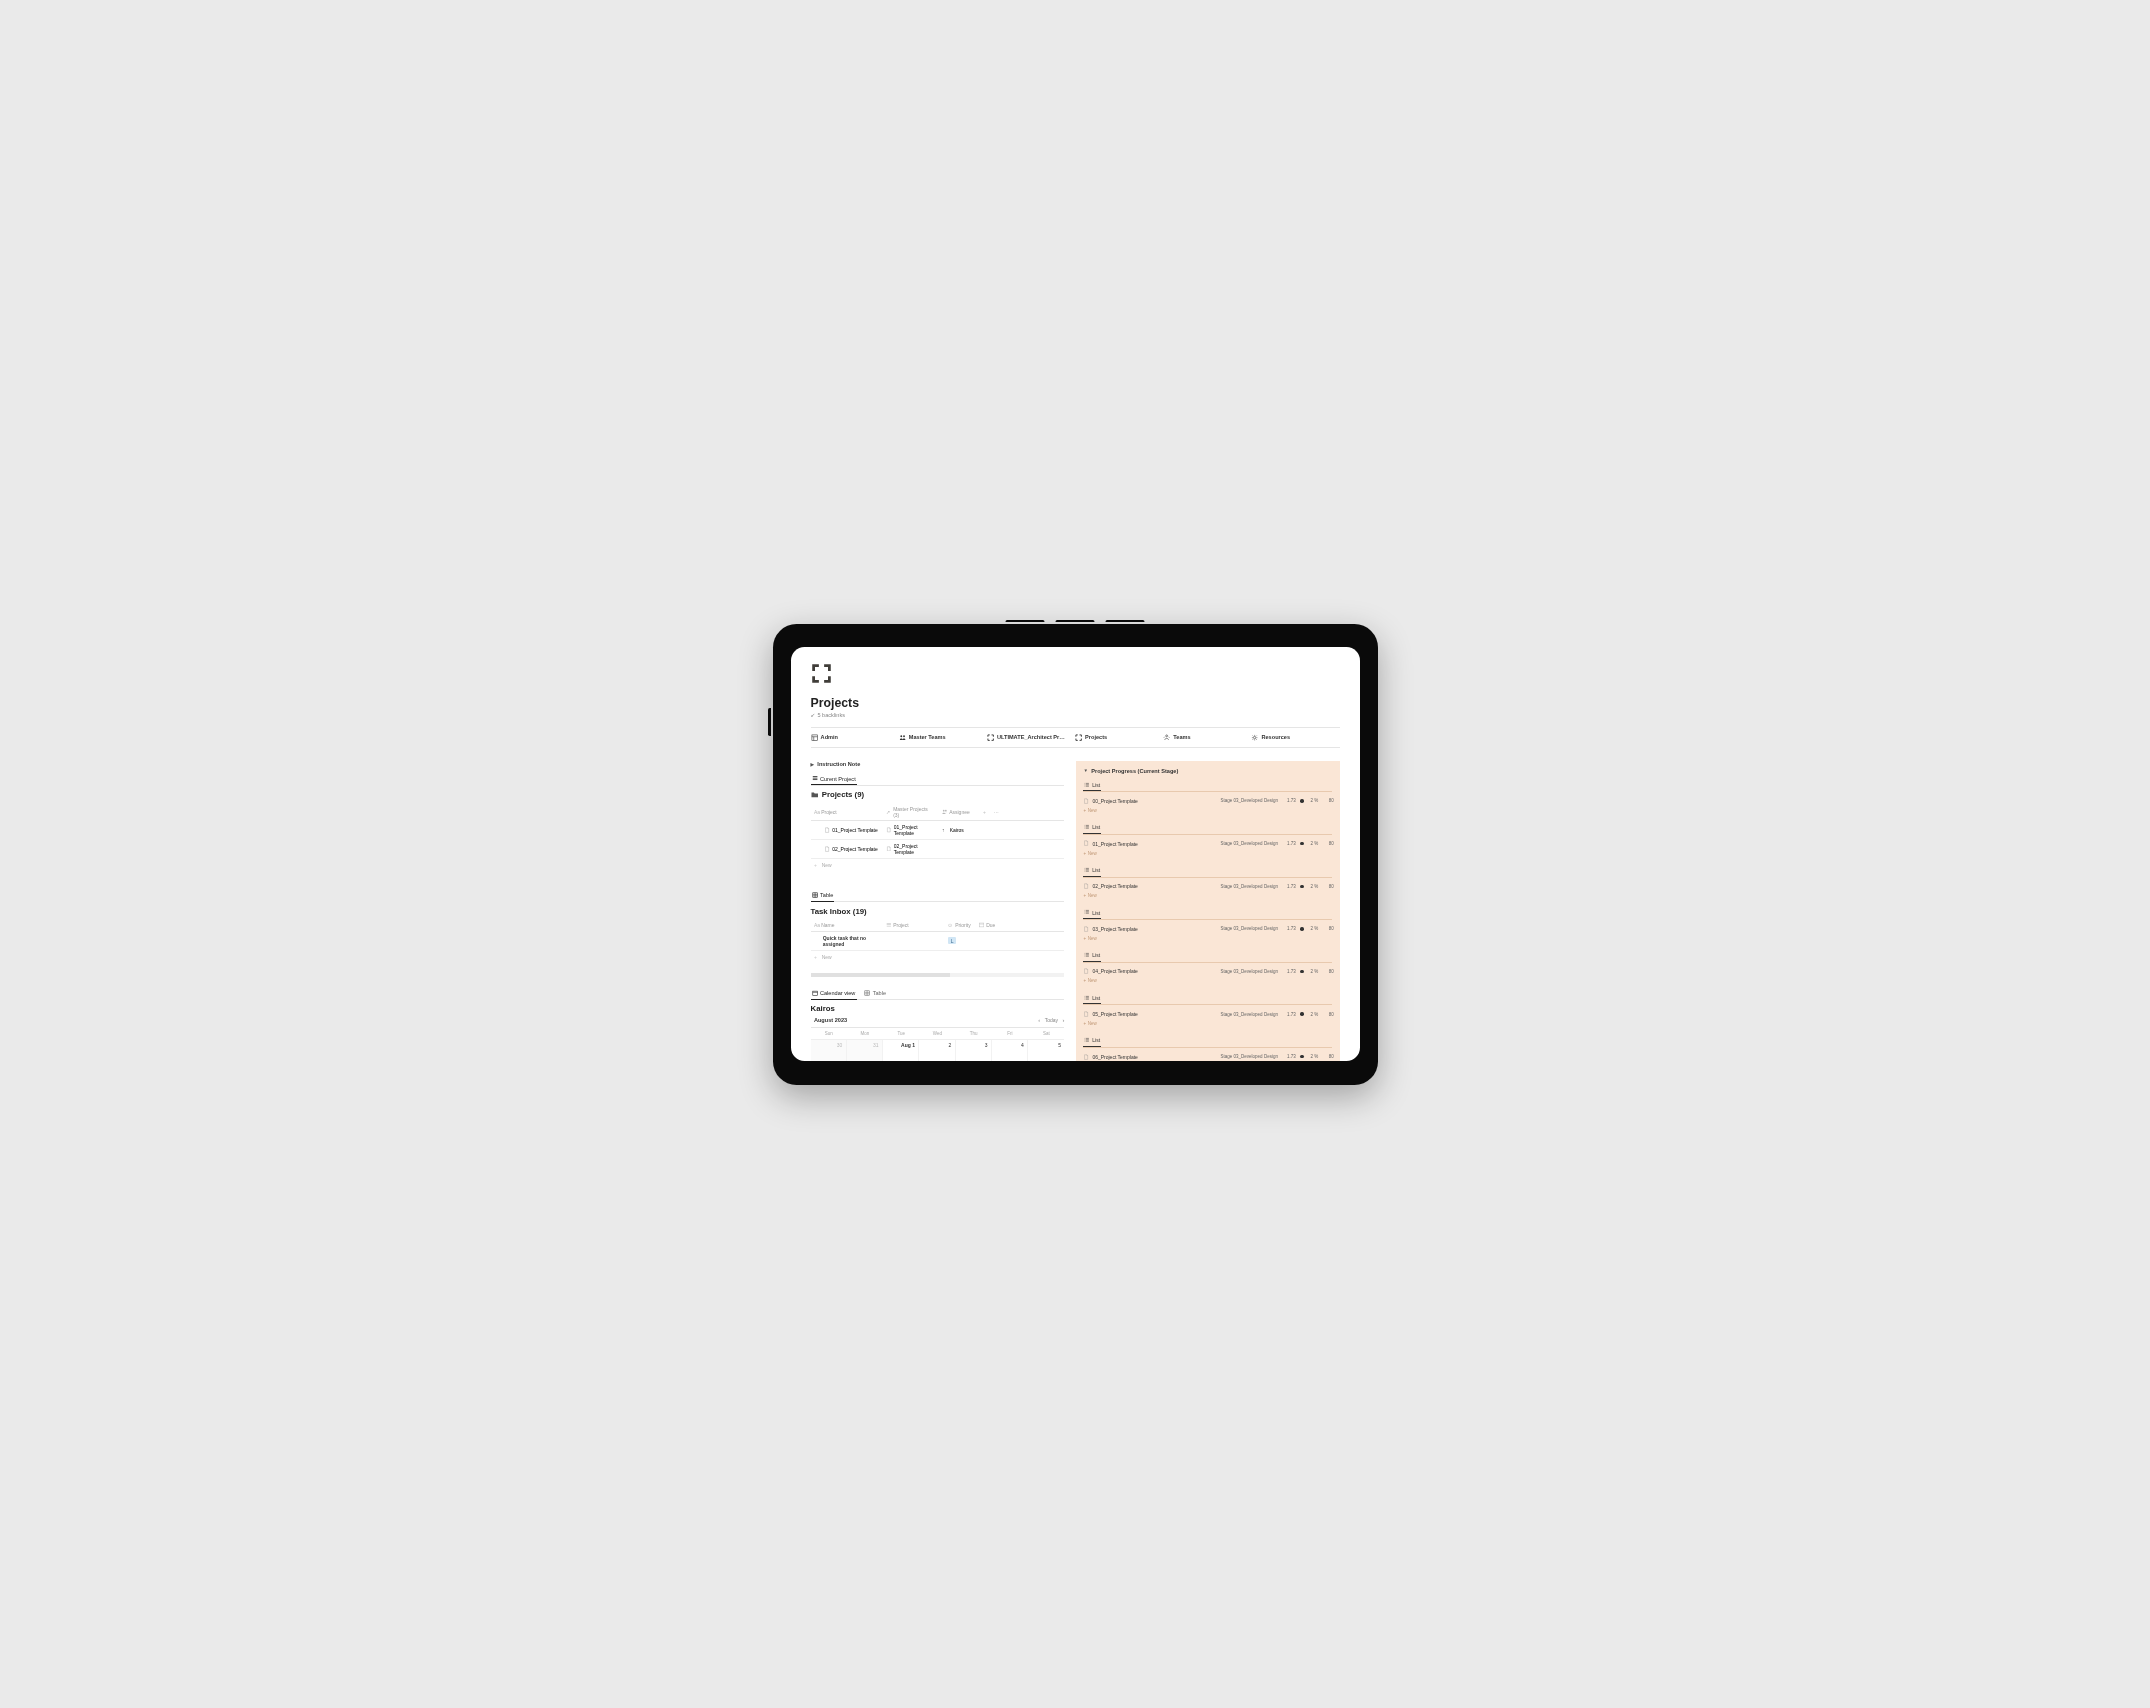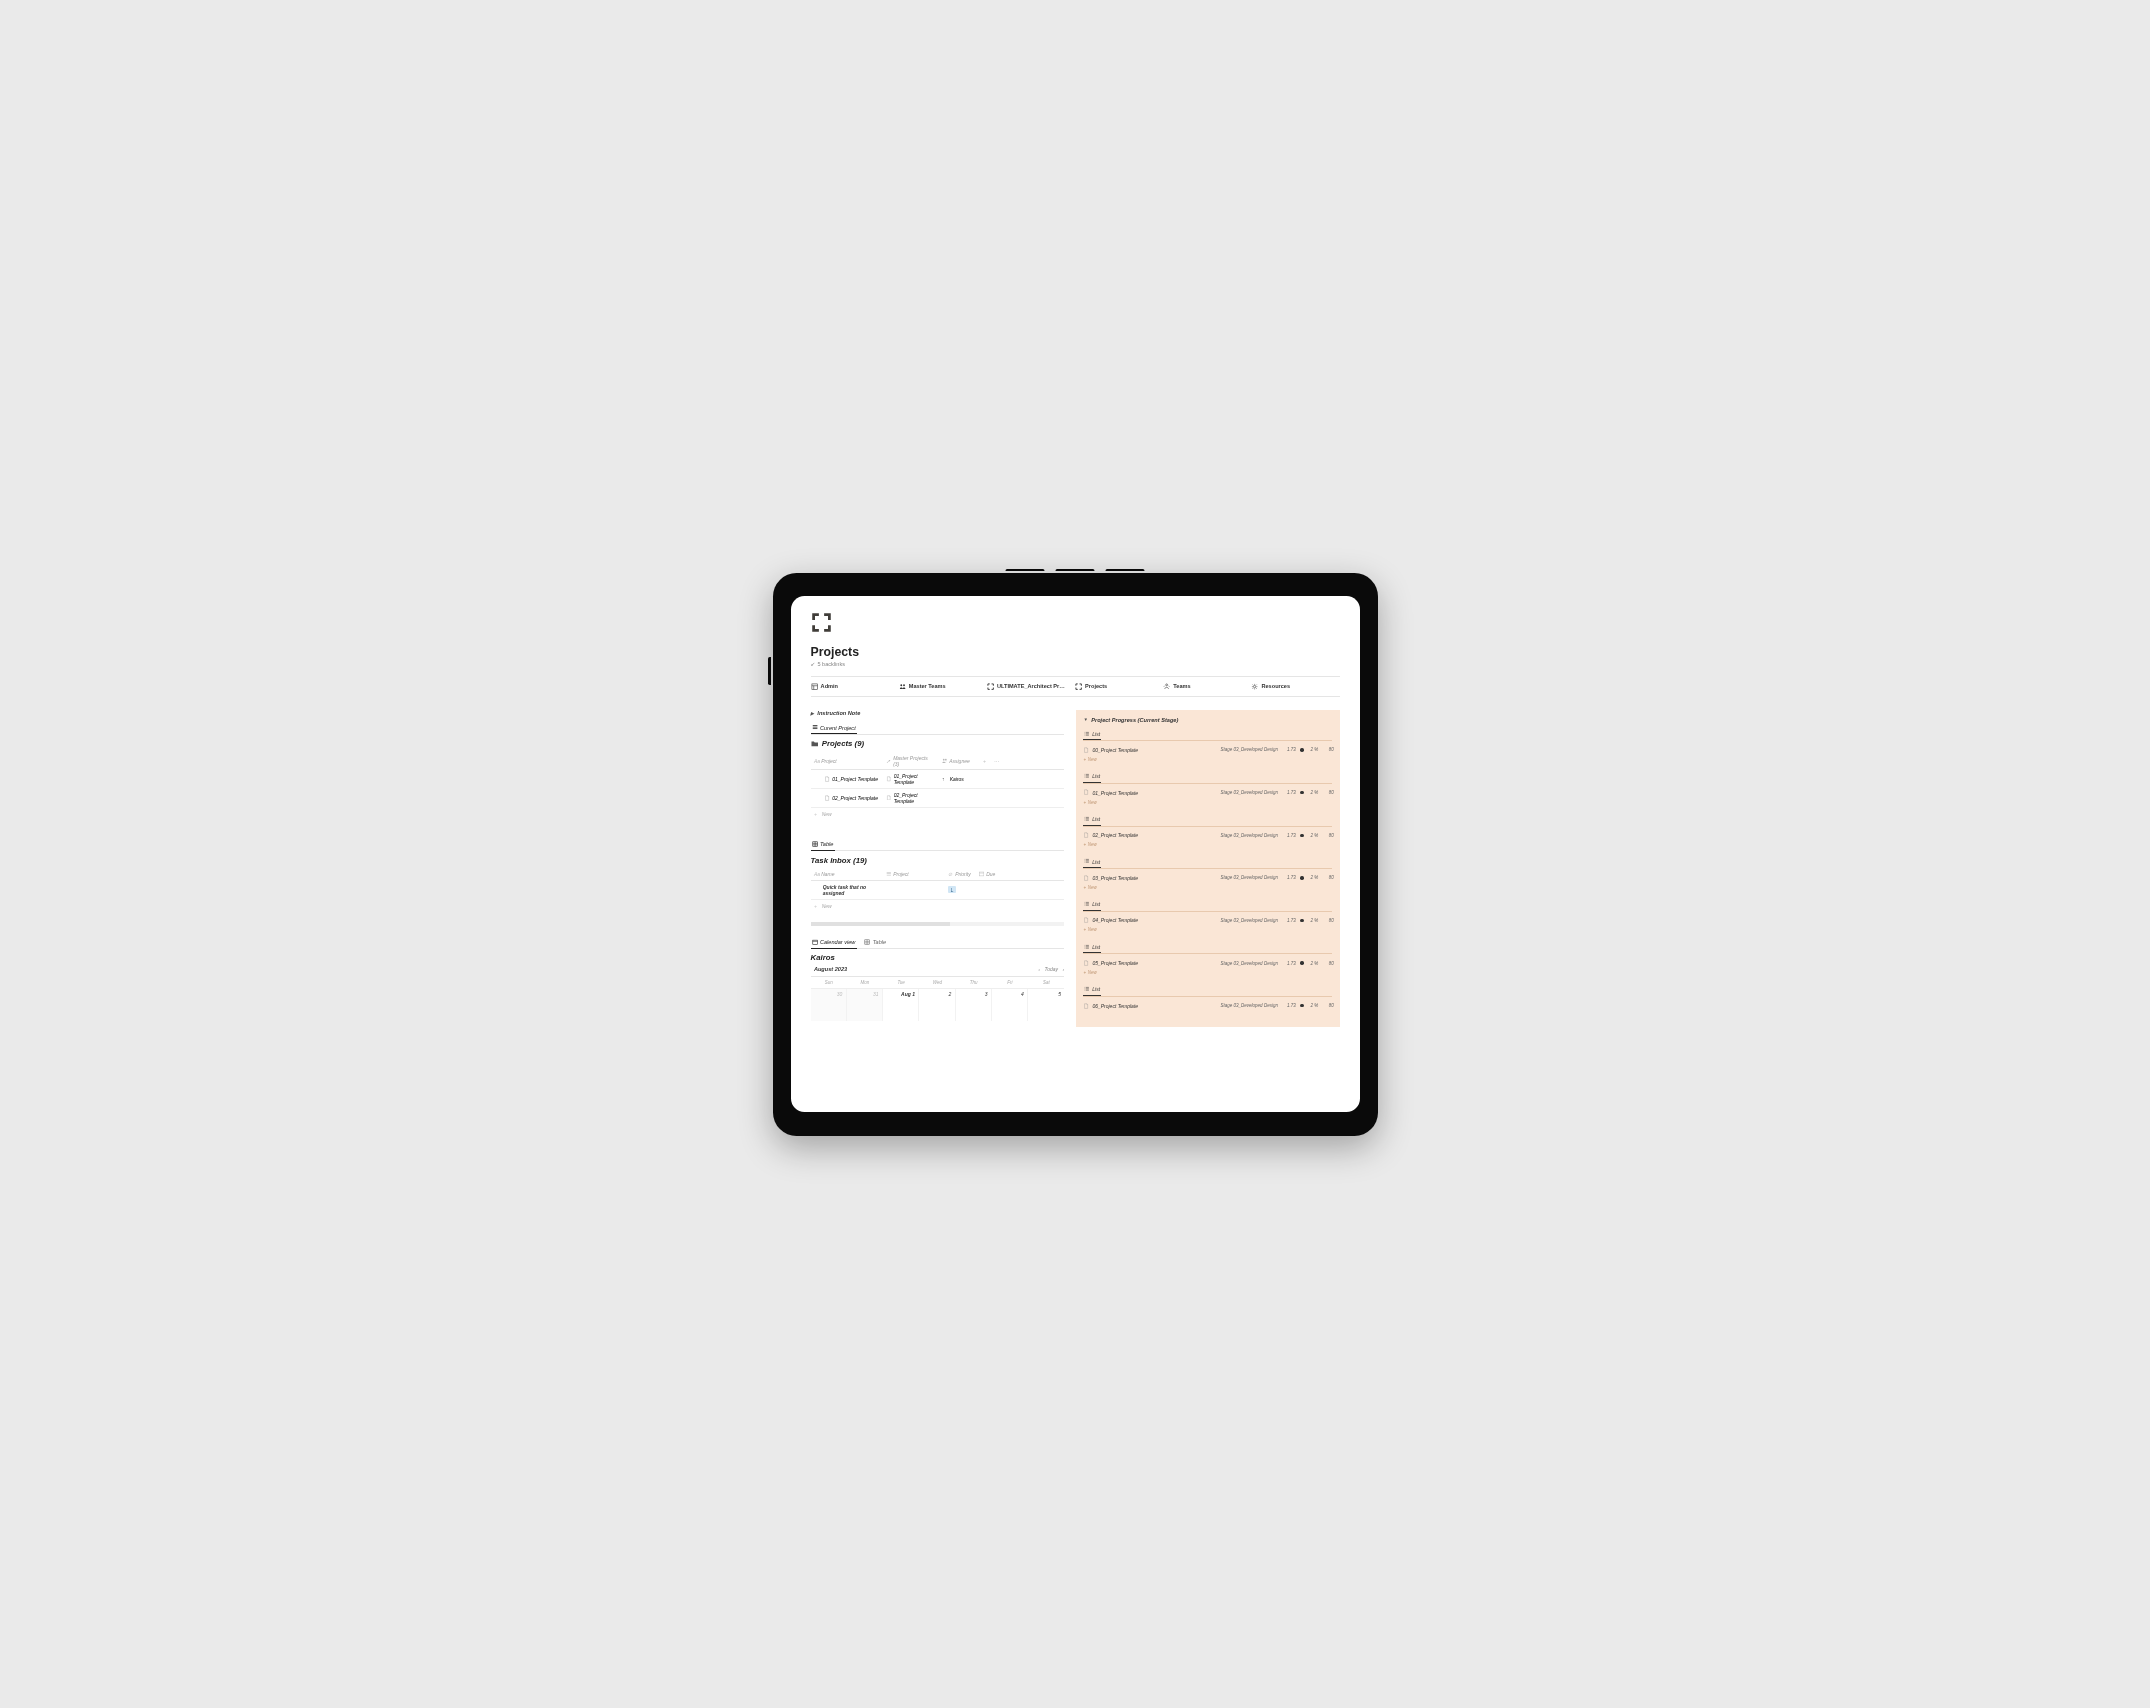--- a/index.html
+++ b/index.html
@@ -7,7 +7,7 @@
 .tablet-frame{background:#0a0a0a;border-radius:23.5px;padding:23.5px 18px;box-shadow:0 11.2px 34px rgba(0,0,0,.3);position:relative;width:605px;}
 .tablet-frame::before{content:"";position:absolute;left:-4.5px;top:84px;width:3.4px;height:28px;background:#0a0a0a;border-radius:1.7px 0 0 1.7px;}
 .tablet-frame::after{content:"";position:absolute;top:-3.4px;left:50%;transform:translateX(-50%);width:39px;height:2.2px;background:#0a0a0a;border-radius:1.7px 1.7px 0 0;box-shadow:-50px 0 0 #0a0a0a,50px 0 0 #0a0a0a;}
-.screen{background:#fff;border-radius:13.4px;overflow:hidden;height:516px;}
+.screen{background:#fff;border-radius:13.4px;overflow:hidden;height:414px;}
 .content{padding:15.7px 20px 0;height:100%;overflow:hidden;position:relative;}
 .expand-icon{width:21px;height:21px;display:inline-block;margin-bottom:12.3px;color:#403d39;}
 .expand-icon svg{width:100%;height:100%;}

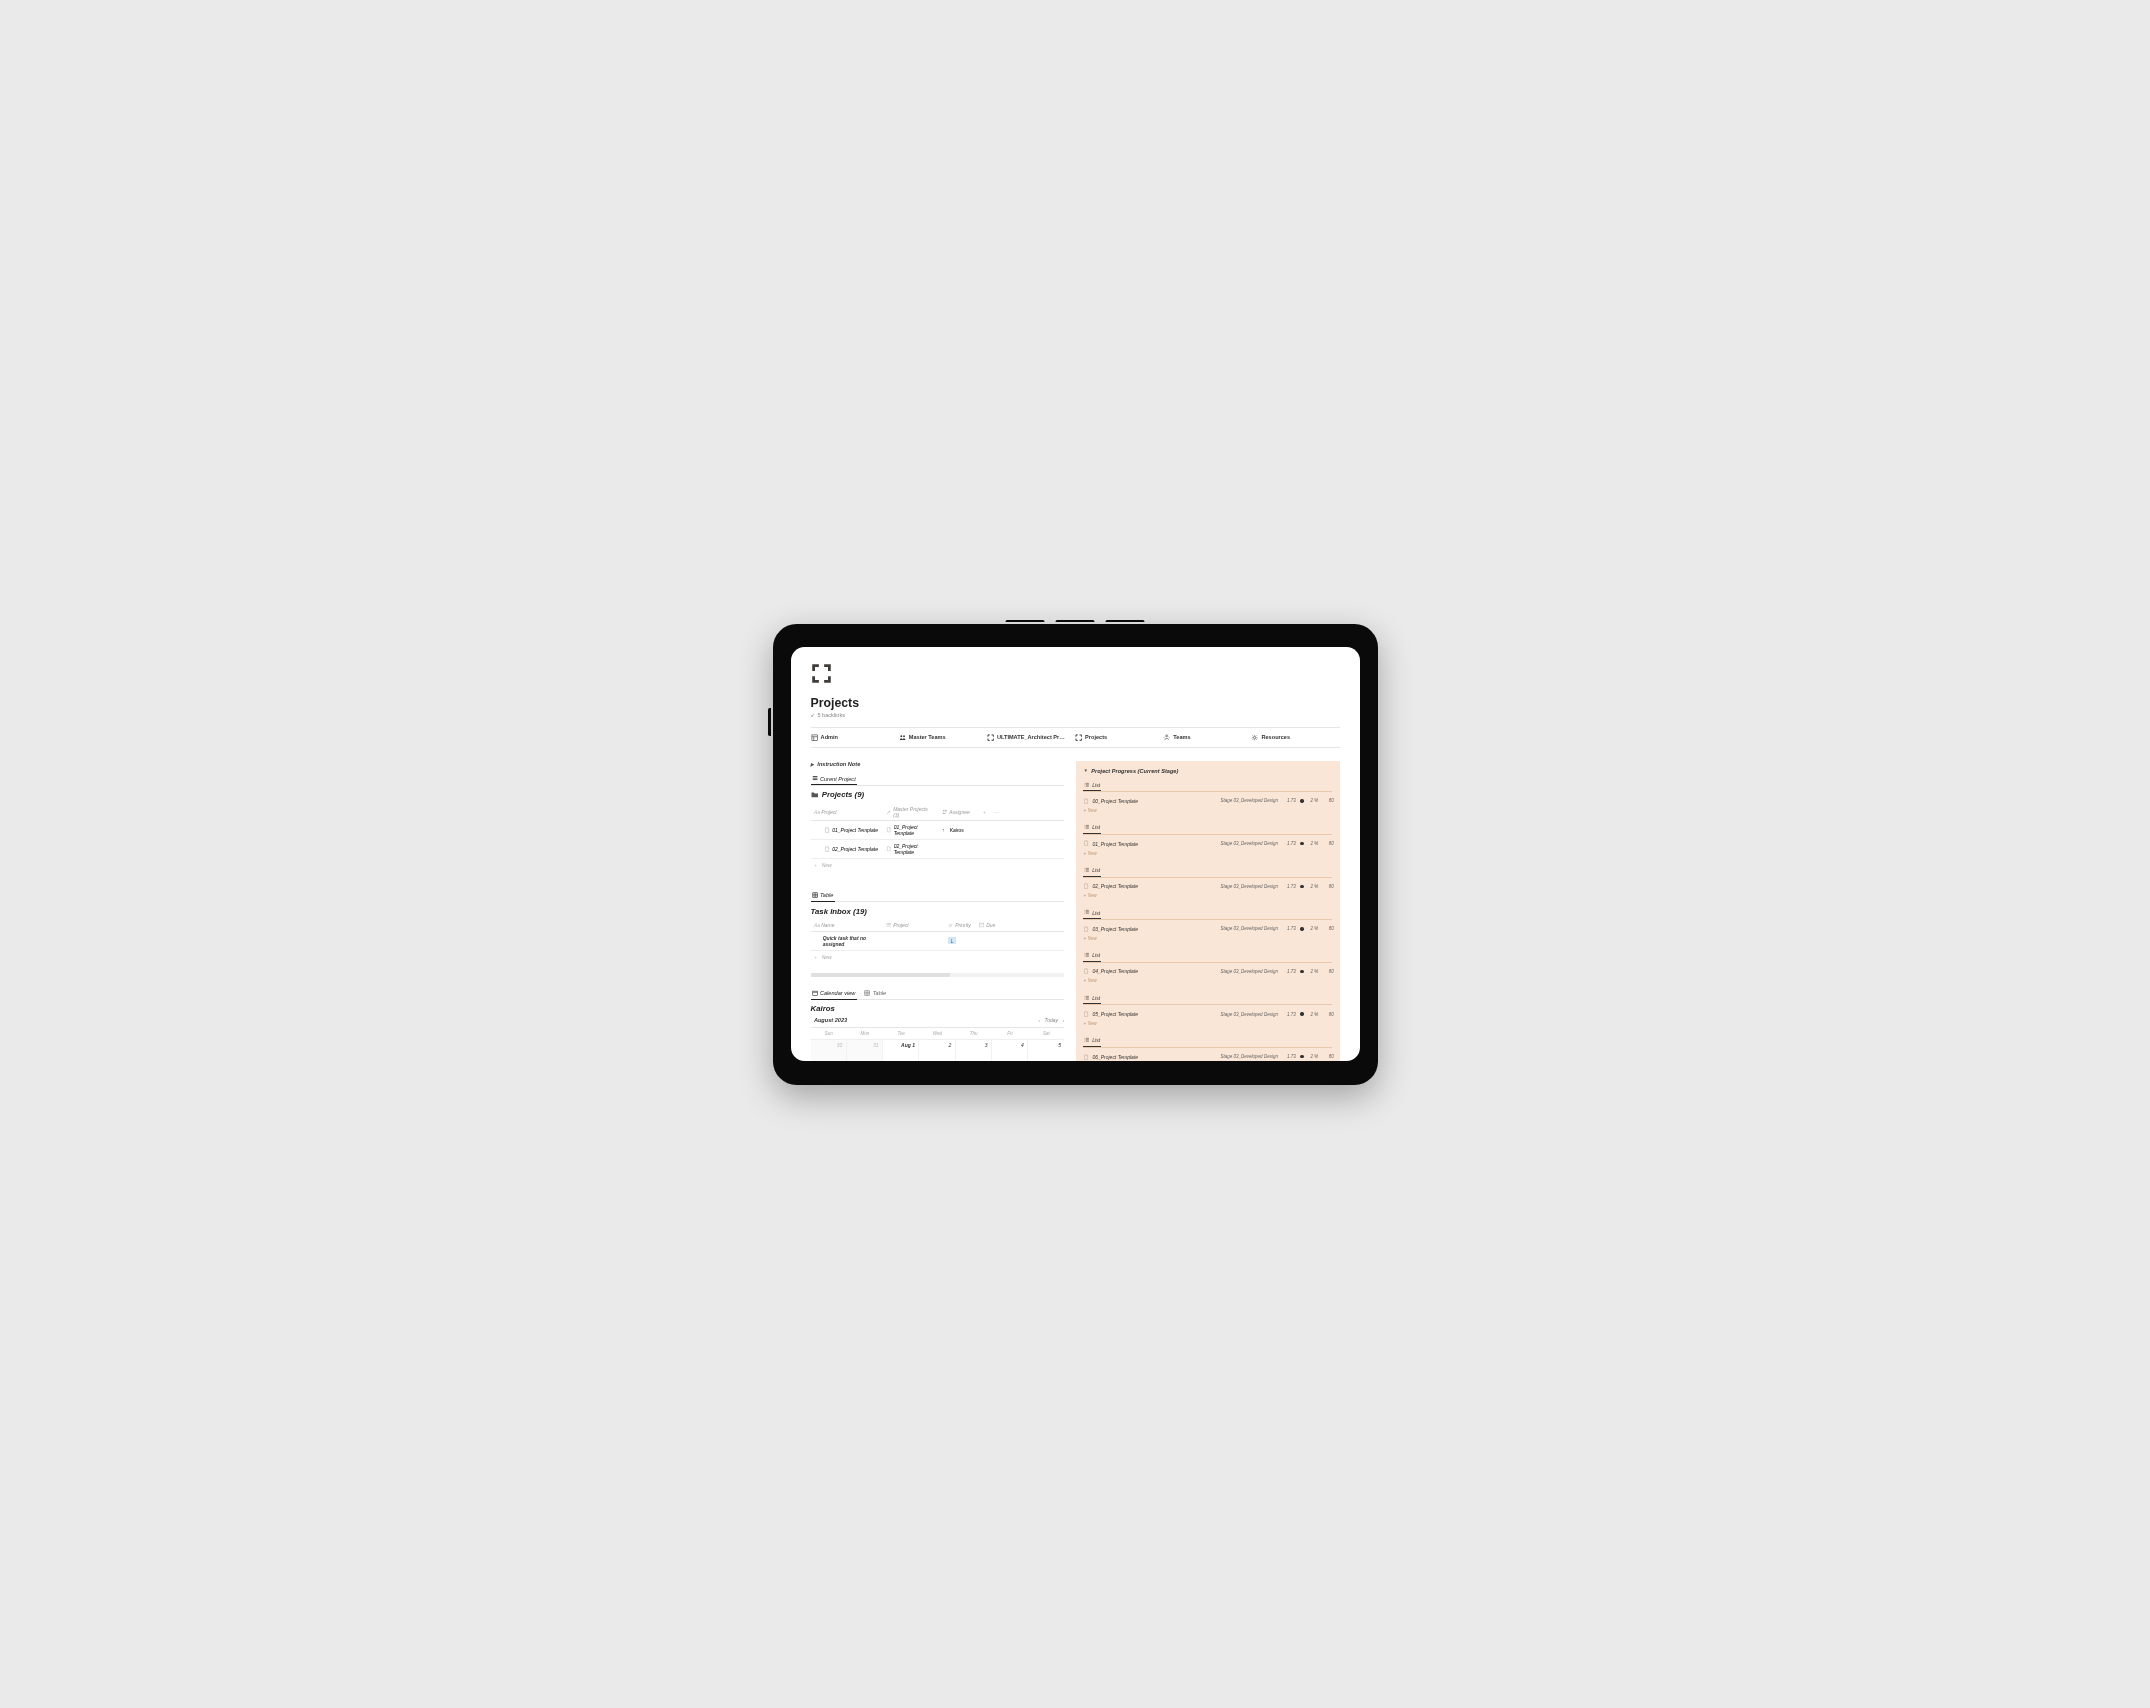--- a/index.html
+++ b/index.html
@@ -16,7 +16,7 @@
 .nav-bar{display:flex;border-top:0.6px solid #e5e5e5;border-bottom:0.6px solid #e5e5e5;padding:5.6px 0;margin-bottom:13.4px;gap:0;}
 .nav-item{flex:1;display:flex;align-items:center;gap:2.8px;font-size:5.6px;font-weight:600;color:#333;}
 .nav-item .nicon{width:7.3px;height:7.3px;display:inline-flex;align-items:center;justify-content:center;}
-.cols{display:flex;gap:11.2px;font-style:italic;}
+.cols{display:flex;gap:11.2px;}
 .col-left{flex:0 0 48%;min-width:0;}
 .col-right{flex:1;background:#fae6d6;padding:6.7px 7.8px;min-width:0;}
 .toggle-row{display:flex;align-items:center;gap:3.4px;font-size:5.6px;font-weight:600;color:#333;margin-bottom:5.6px;}

